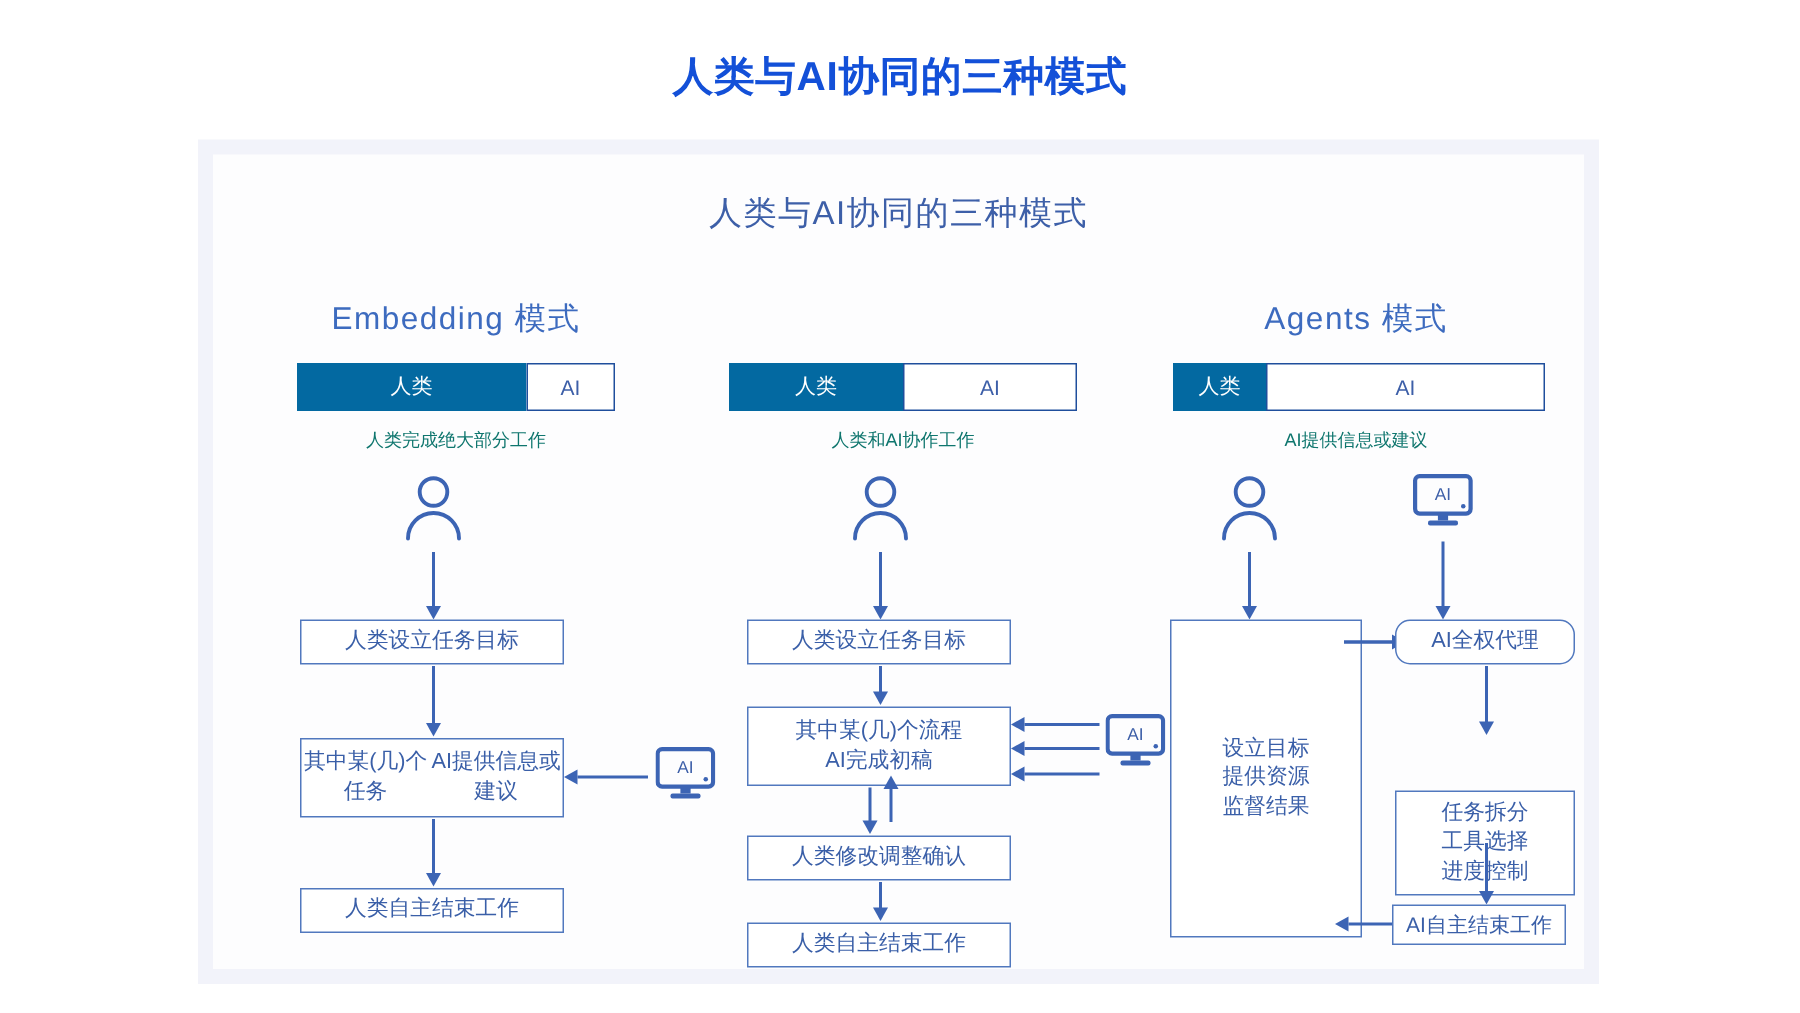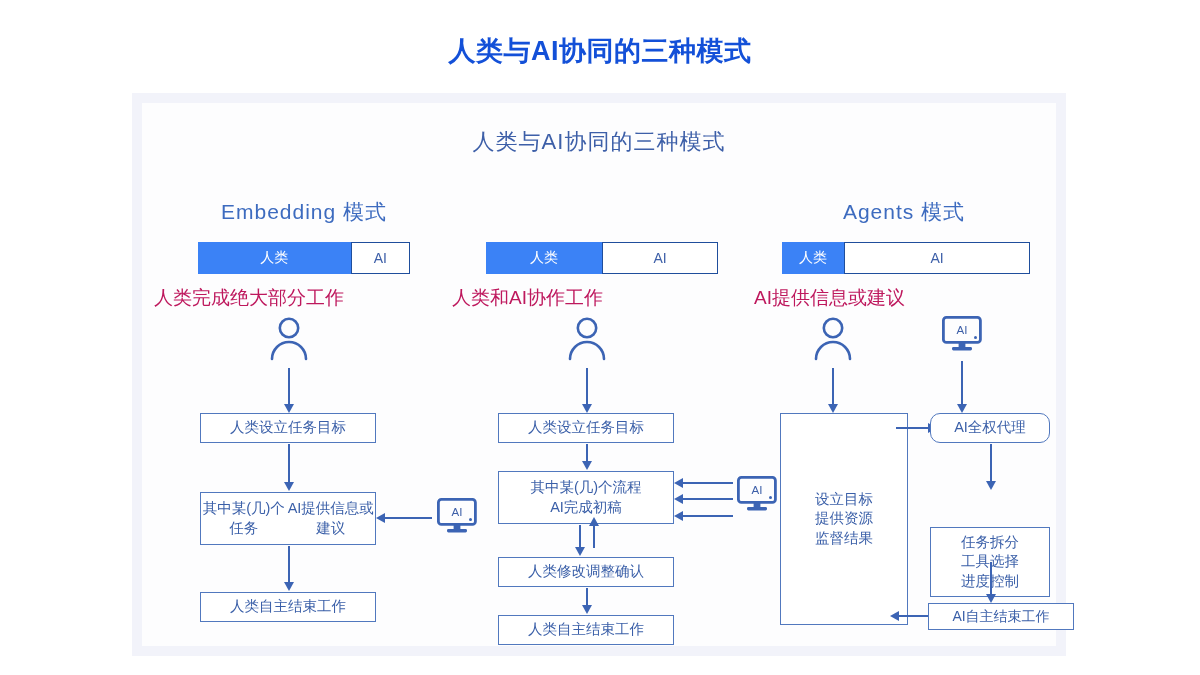--- a/index.html
+++ b/index.html
@@ -44,7 +44,7 @@
     display:flex;align-items:center;justify-content:center;
     font-size:14px;box-sizing:border-box;
   }
-  .bar .human{background:#3b82f6;color:#ffffff;}
+  .bar .human{background:#0369a1;color:#ffffff;}
   .bar .ai{background:#ffffff;color:#3D5FA8;border:1.5px solid #1F4E9C;}
   .cap{
     position:absolute;top:182px;left:0;width:300px;

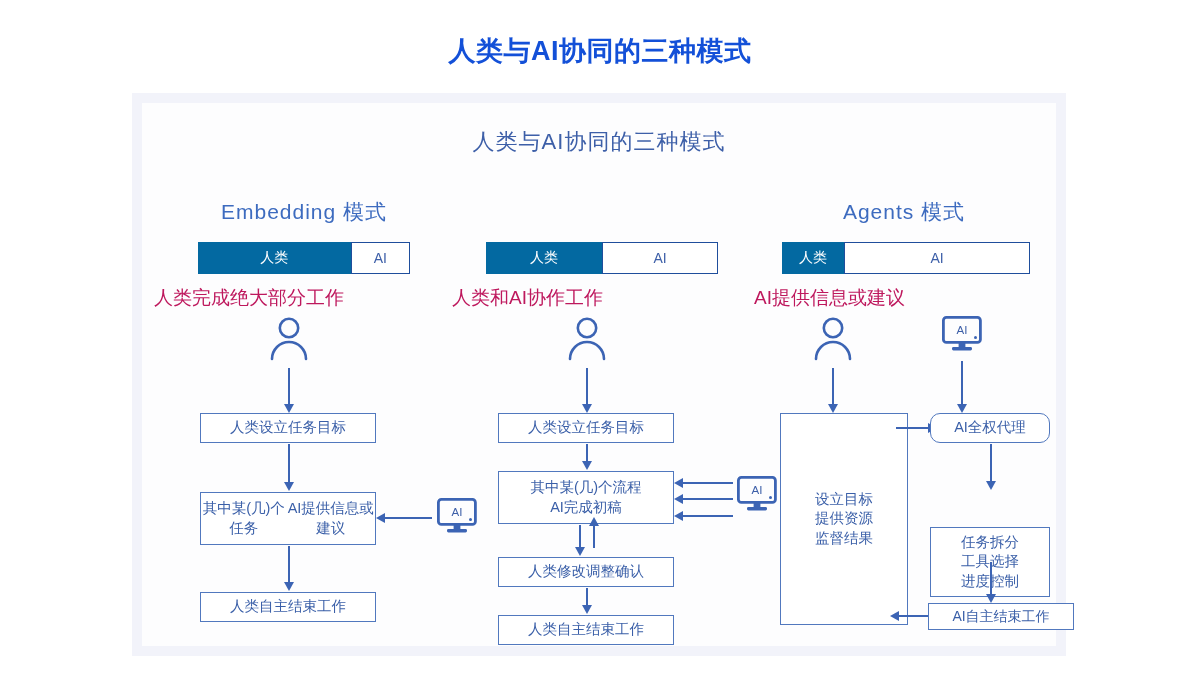--- a/index.html
+++ b/index.html
@@ -47,8 +47,8 @@
   .bar .human{background:#0369a1;color:#ffffff;}
   .bar .ai{background:#ffffff;color:#3D5FA8;border:1.5px solid #1F4E9C;}
   .cap{
-    position:absolute;top:182px;left:0;width:300px;
-    font-size:19px;color:#be185d;
+    position:absolute;top:182px;left:0;width:300px;text-align:center;
+    font-size:12px;color:#0f766e;
   }
   
   .box{

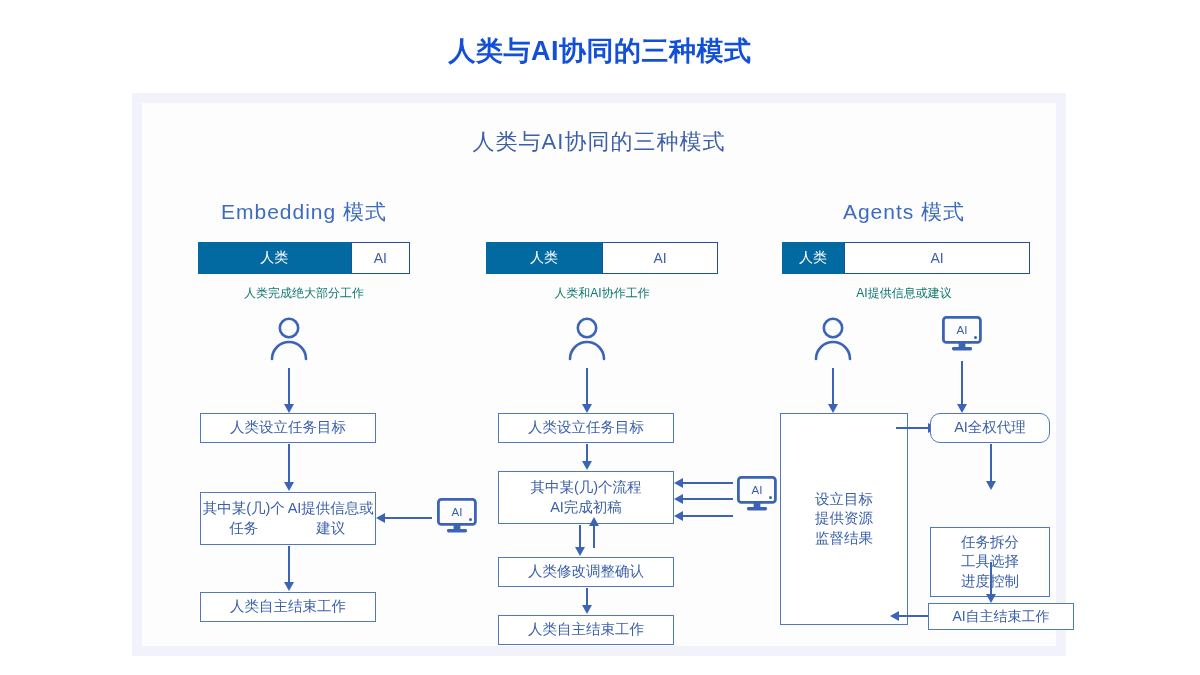--- a/index.html
+++ b/index.html
@@ -243,7 +243,7 @@
       </div>
       <div class="arrow-v" style="left:236px;top:459px;height:33px;"></div>
 
-      <div class="box" style="left:174px;top:500px;width:146px;height:27px;font-size:14px;">
+      <div class="box" style="left:174px;top:500px;width:116px;height:27px;font-size:14px;">
         <span>AI自主结束工作</span>
       </div>
 

